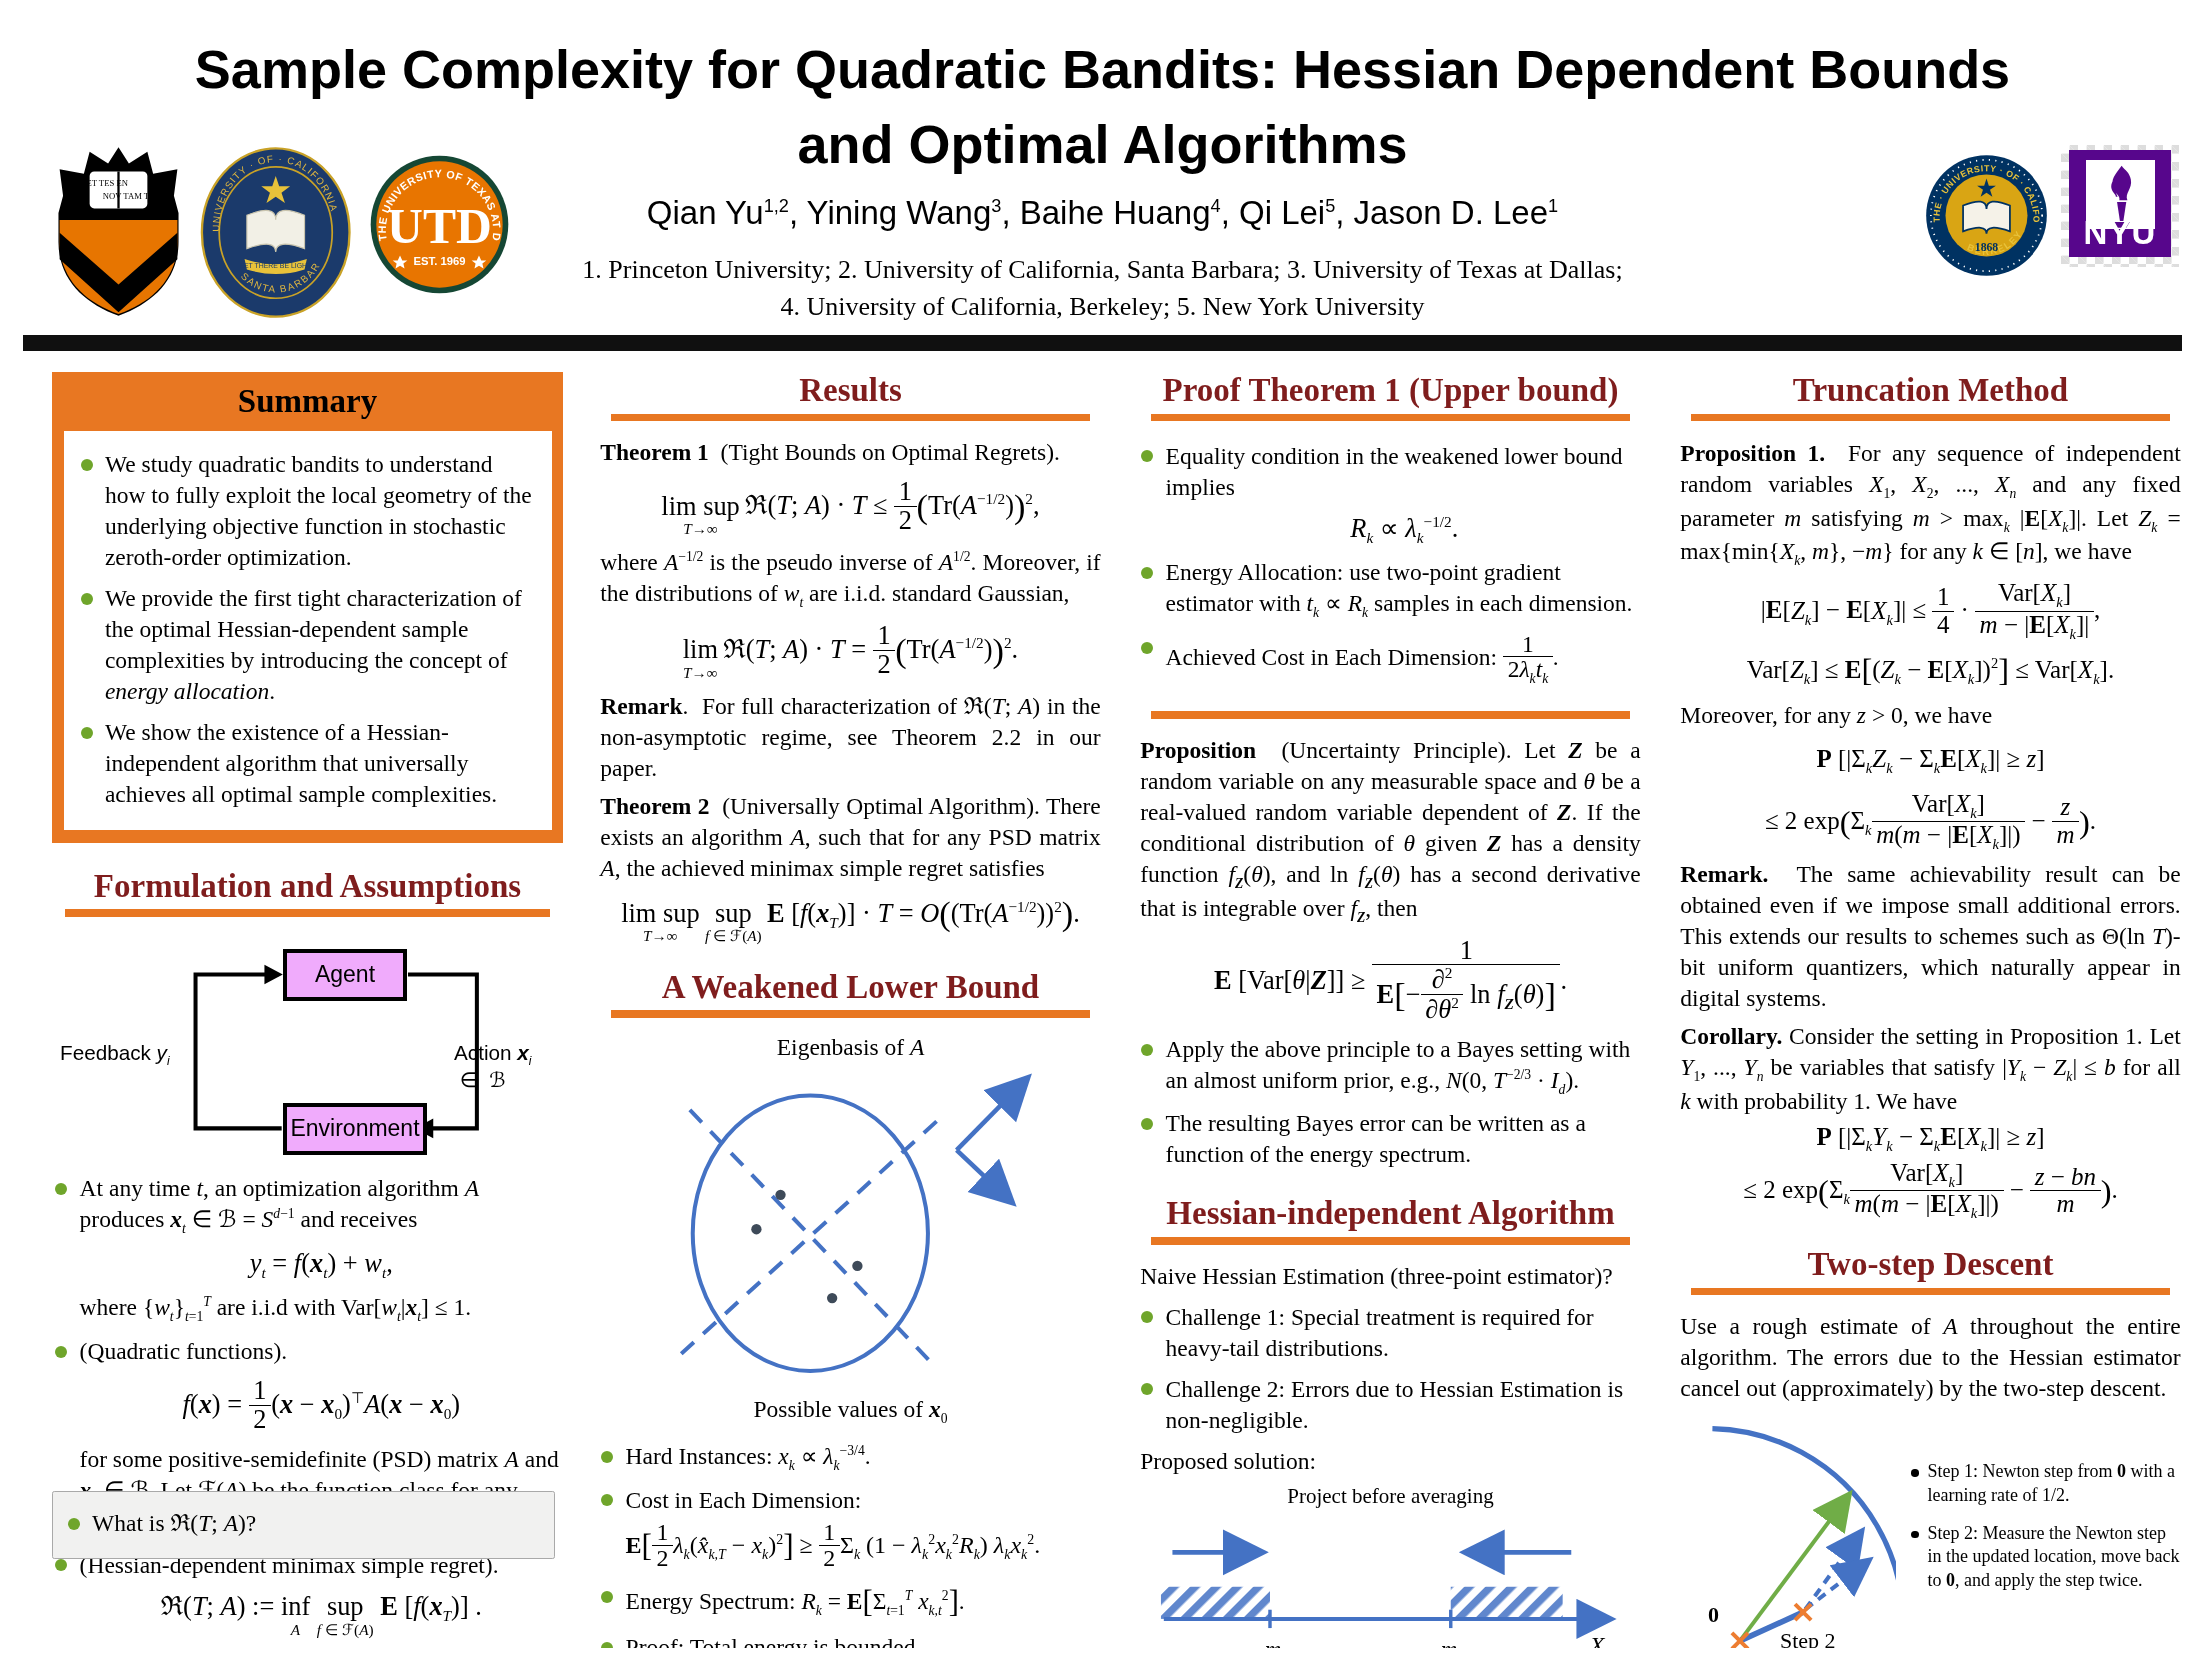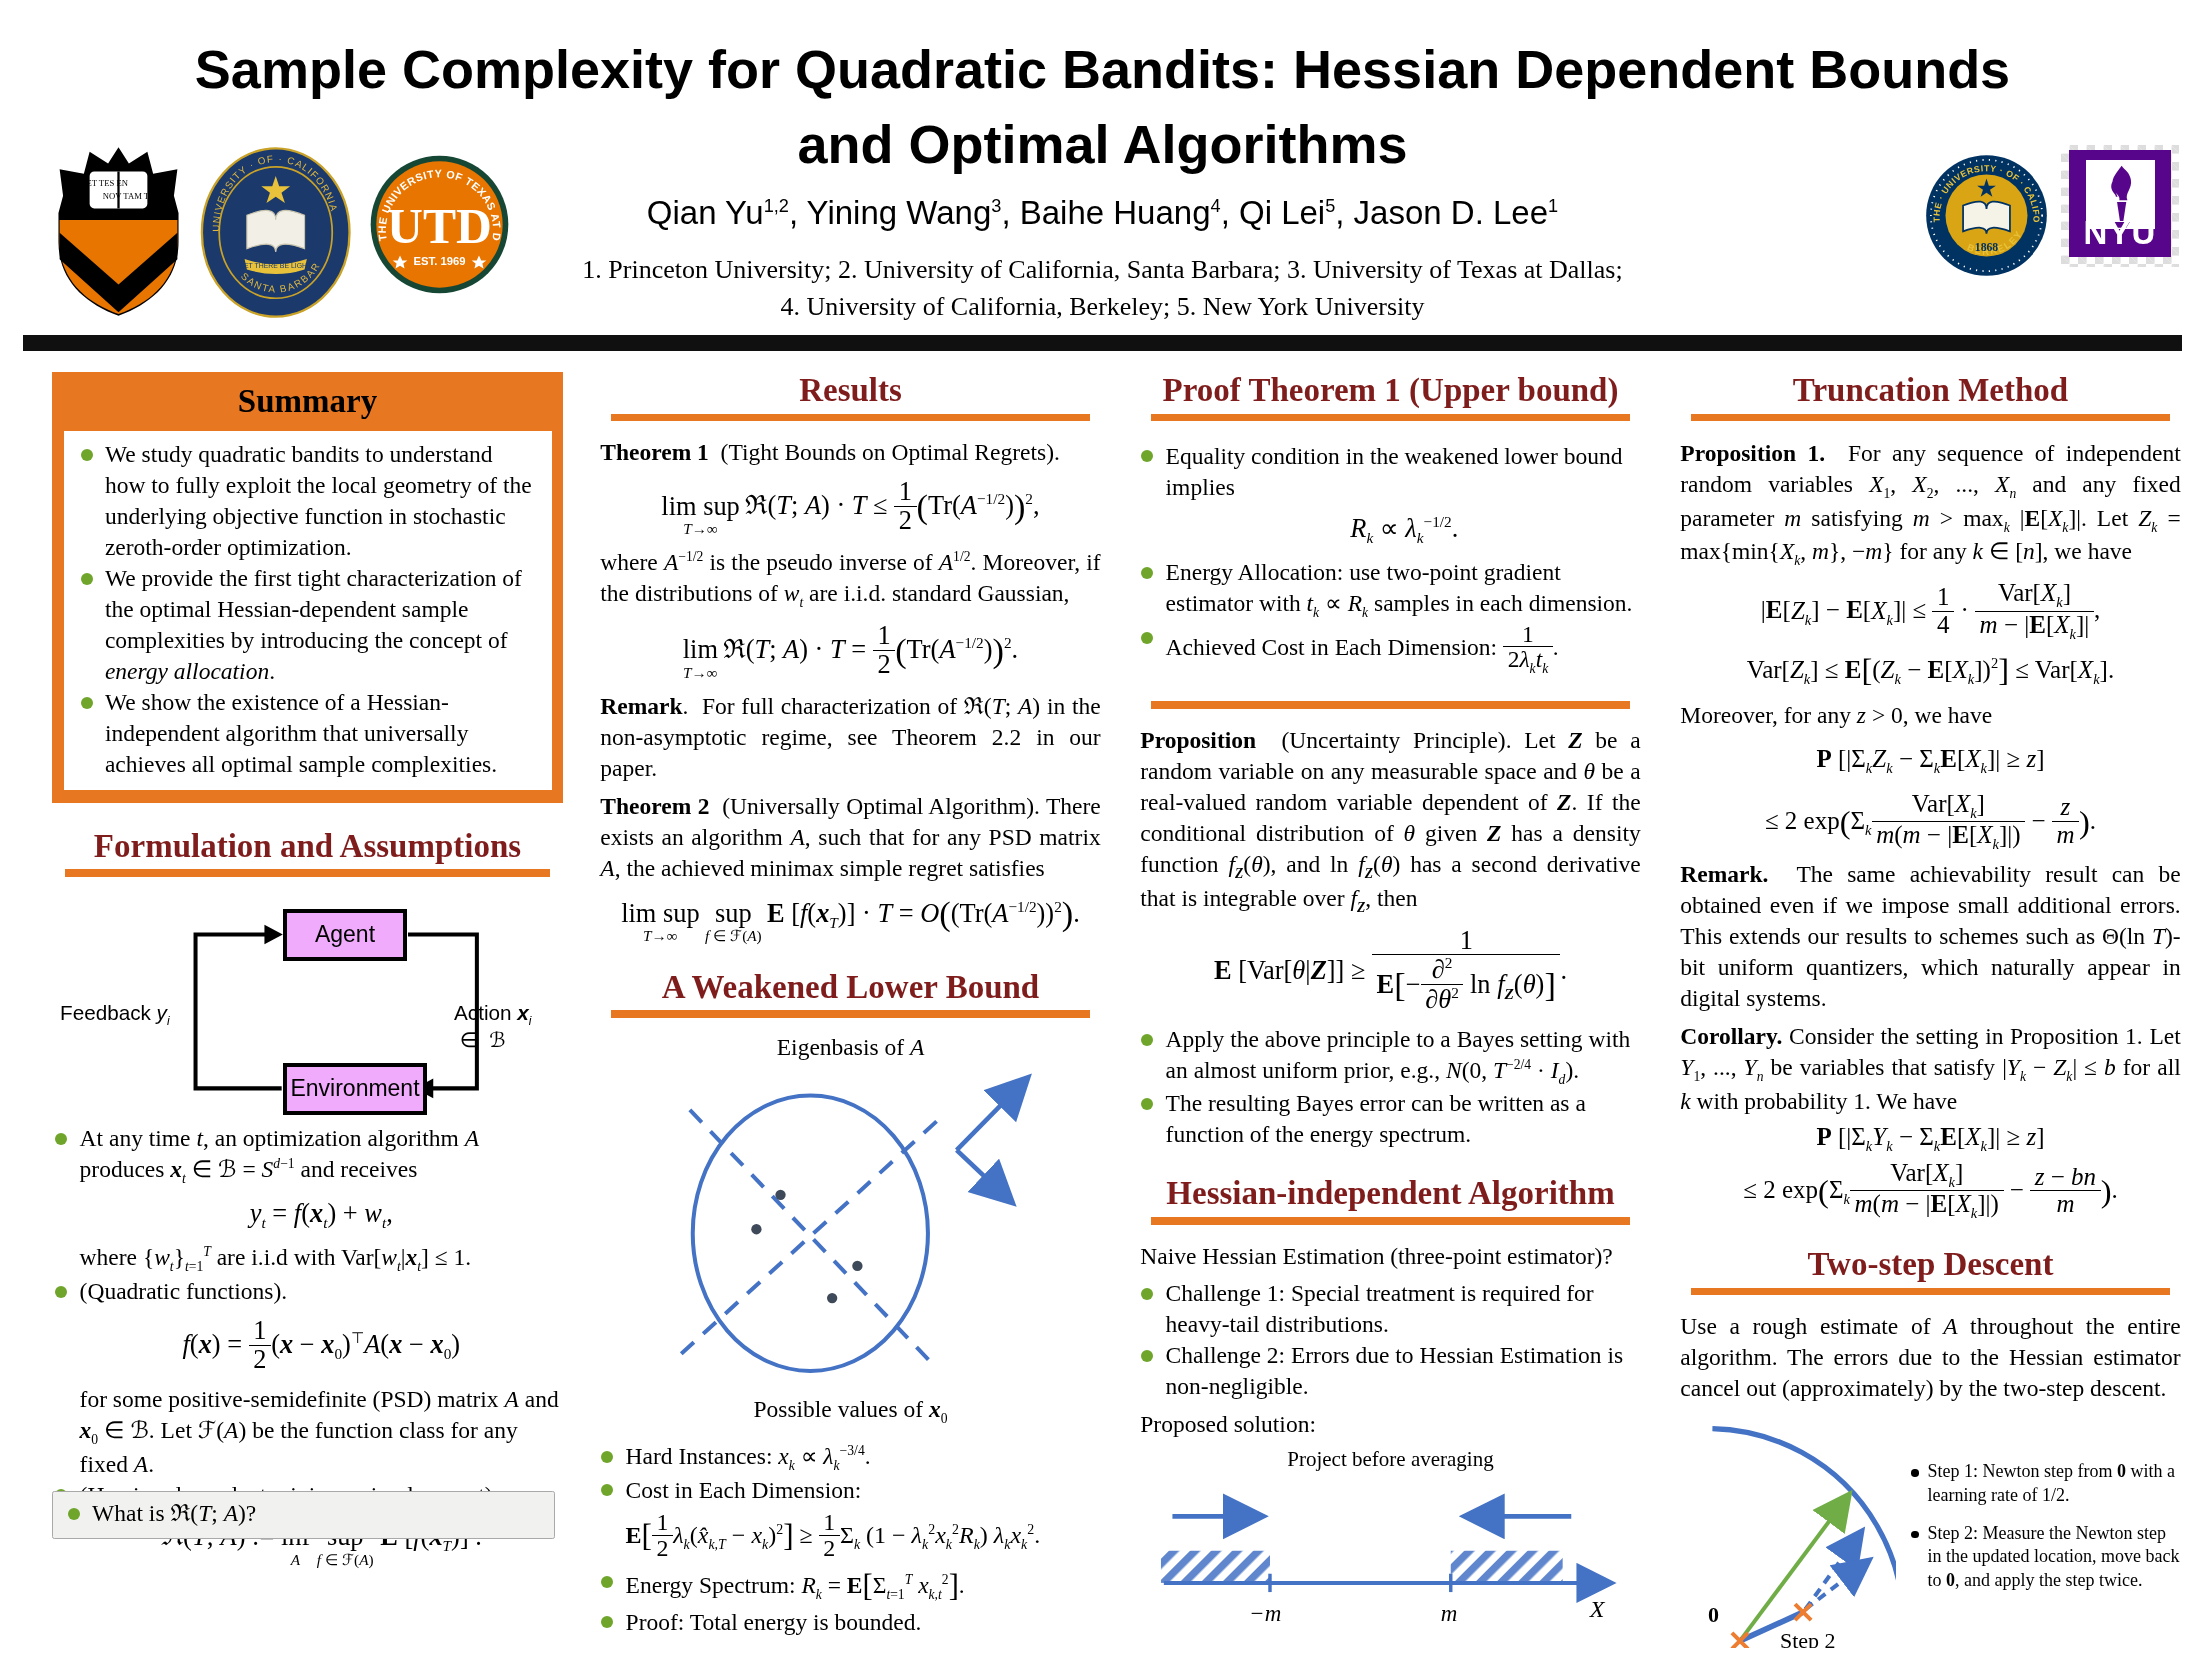--- a/index.html
+++ b/index.html
@@ -49,7 +49,7 @@
   .lim .u{display:block; font-size:0.58em; margin-top:2.3px;}
 
   ul.bl{list-style:none;}
-  ul.bl>li{position:relative; font-size:23.5px; line-height:1.32; margin:0 0; padding-left:27.6px; text-align:left;}
+  ul.bl>li{position:relative; font-size:23.5px; line-height:1.32; margin:10px 0; padding-left:27.6px; text-align:left;}
   ul.bl>li::before{content:""; position:absolute; left:3.4px; top:0.42em; width:12px; height:12px;
     border-radius:50%; background:var(--green);}
 

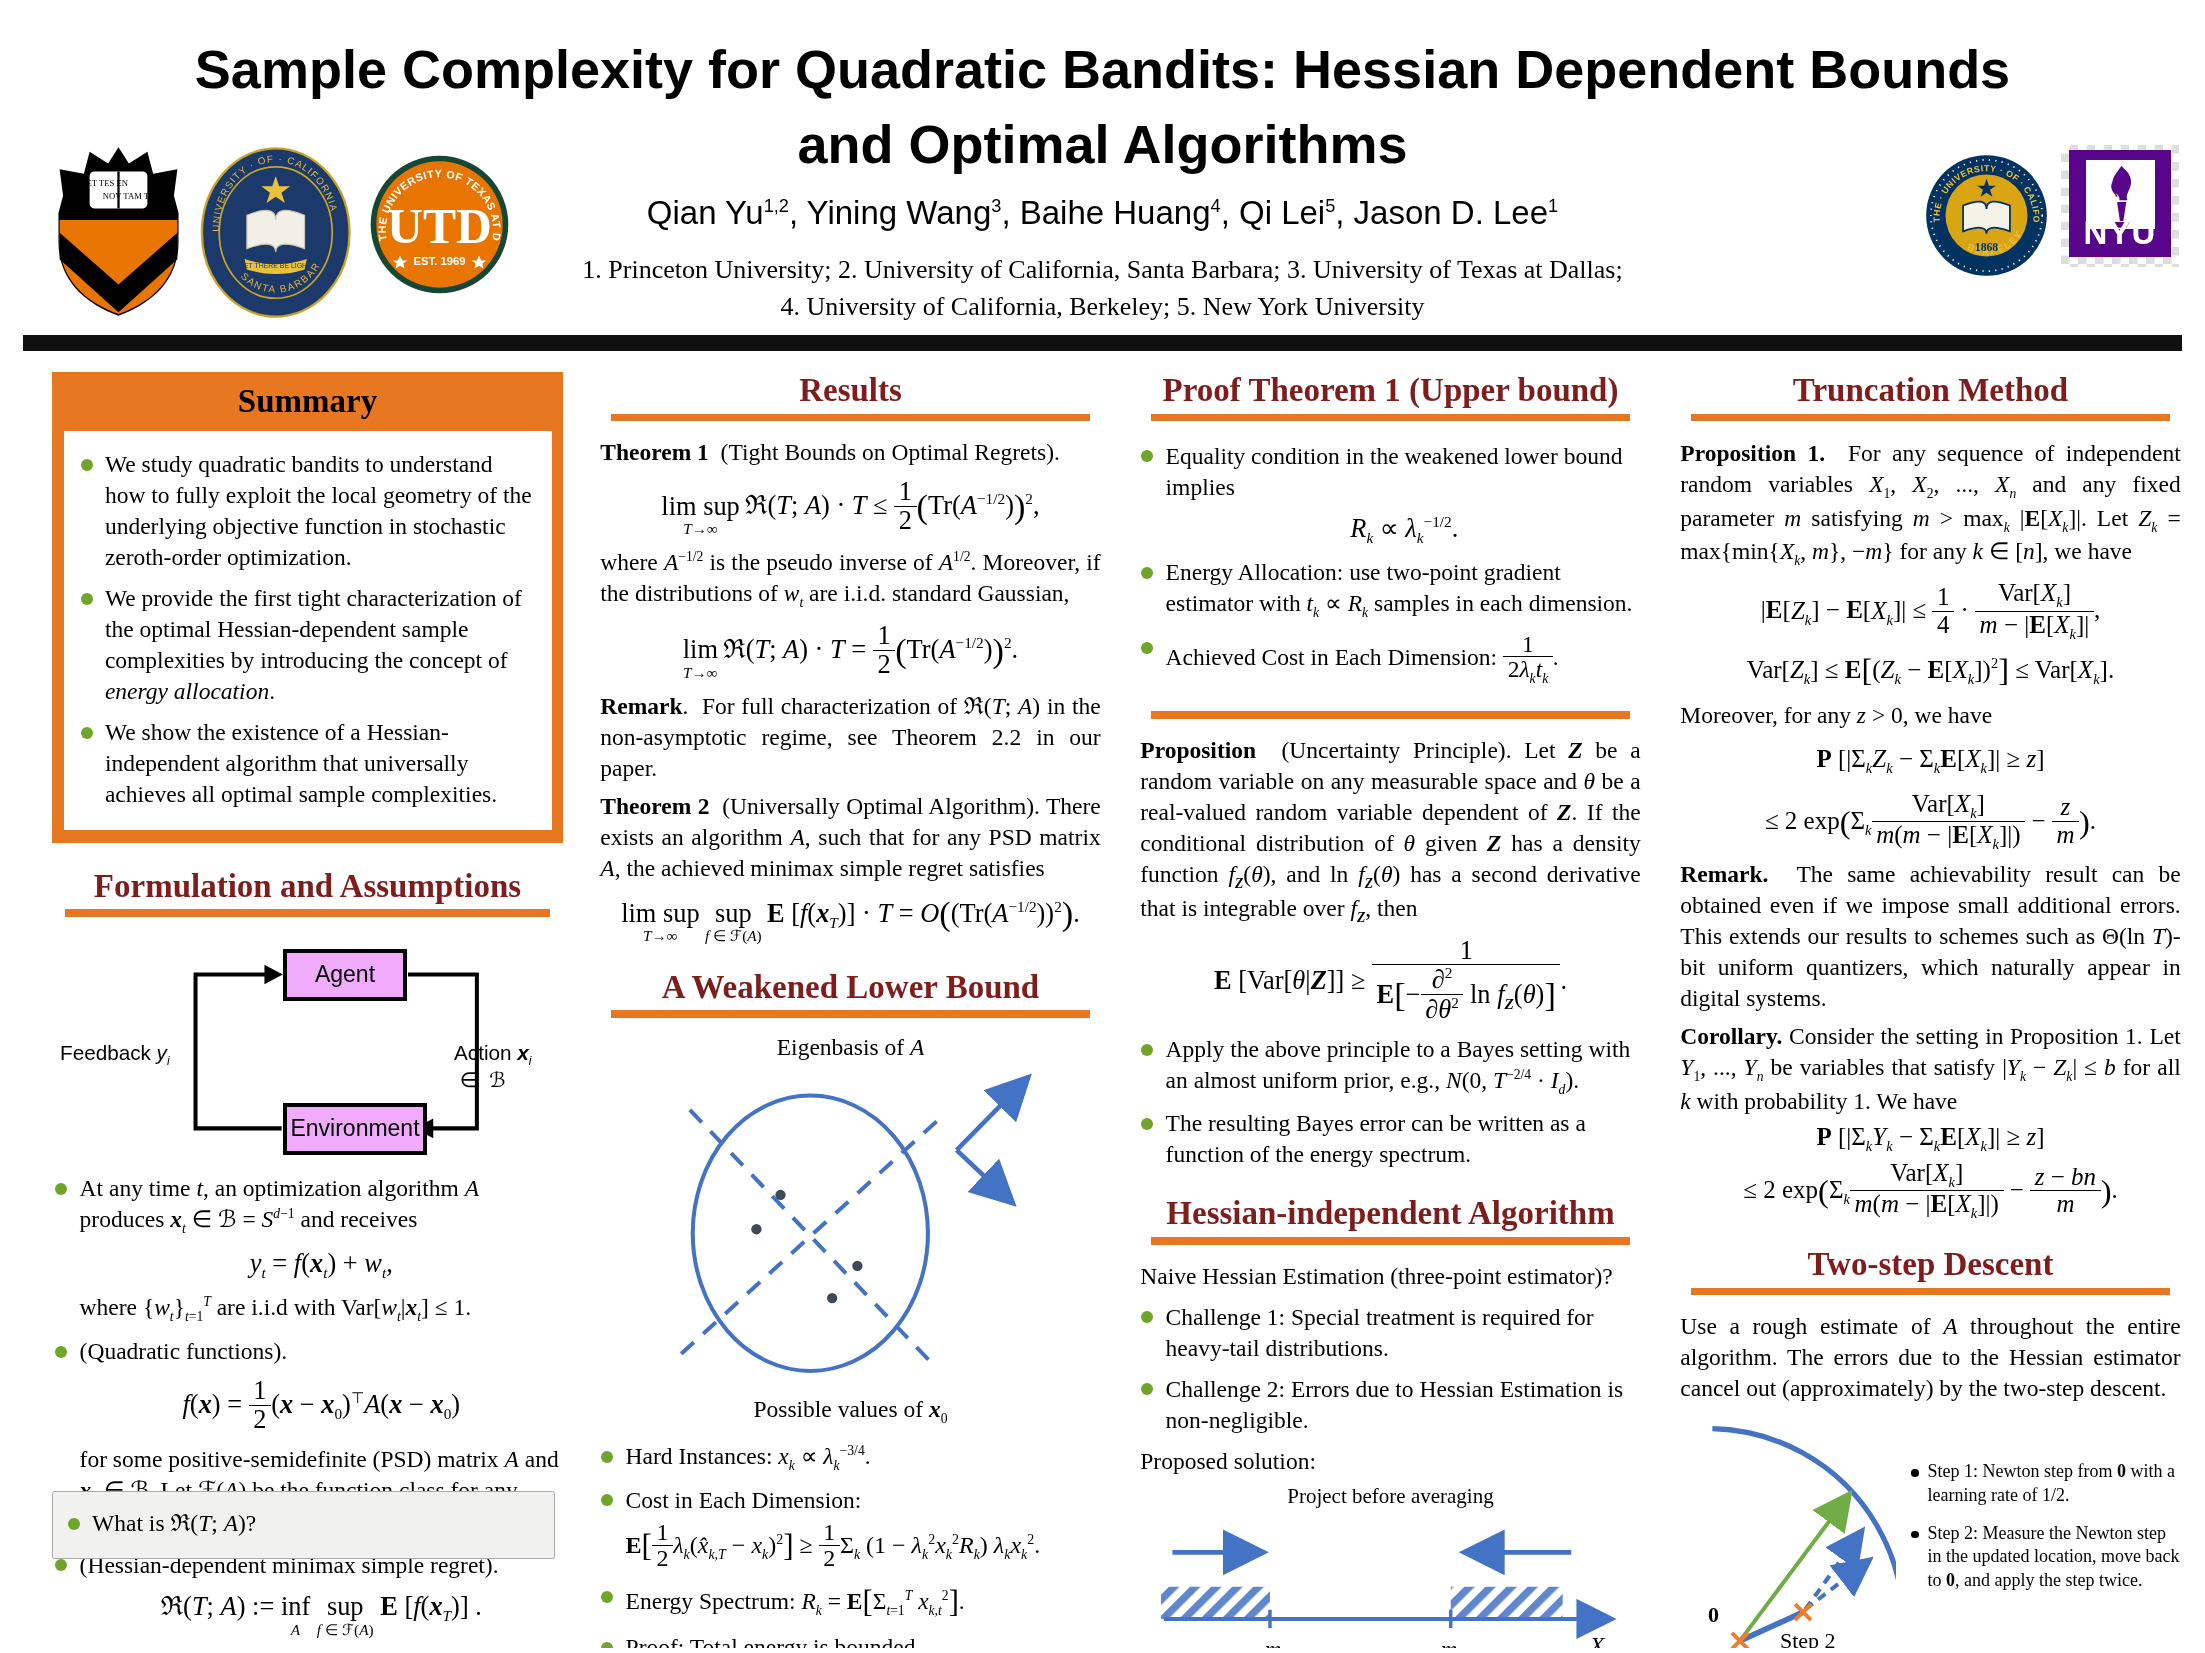--- a/index.html
+++ b/index.html
@@ -289,7 +289,7 @@
       <p class="para"><b>Proposition</b>&nbsp; (Uncertainty Principle). Let <b><i>Z</i></b> be a random variable on any measurable space and <i>θ</i> be a real-valued random variable dependent of <b><i>Z</i></b>. If the conditional distribution of <i>θ</i> given <b><i>Z</i></b> has a density function <i>f</i><sub><b><i>Z</i></b></sub>(<i>θ</i>), and ln <i>f</i><sub><b><i>Z</i></b></sub>(<i>θ</i>) has a second derivative that is integrable over <i>f</i><sub><b><i>Z</i></b></sub>, then</p>
       <div class="eq"><span class="bb">E</span> [Var[<i>θ</i>|<b><i>Z</i></b>]] ≥ <span class="frac"><span class="t">1</span><span class="b"><span class="bb">E</span><span class="big">[</span>−<span class="frac"><span class="t">∂<sup>2</sup></span><span class="b">∂<i>θ</i><sup>2</sup></span></span> ln <i>f</i><sub><b><i>Z</i></b></sub>(<i>θ</i>)<span class="big">]</span></span></span>.</div>
       <ul class="bl">
-        <li>Apply the above principle to a Bayes setting with an almost uniform prior, e.g., <i>N</i>(0, <i>T</i><sup>−2/4</sup> · <i>I<sub>d</sub></i>).</li>
+        <li>Apply the above principle to a Bayes setting with an almost uniform prior, e.g., <i>N</i>(0, <i>T</i><sup>−2/3</sup> · <i>I<sub>d</sub></i>).</li>
         <li>The resulting Bayes error can be written as a function of the energy spectrum.</li>
       </ul>
     </div>

